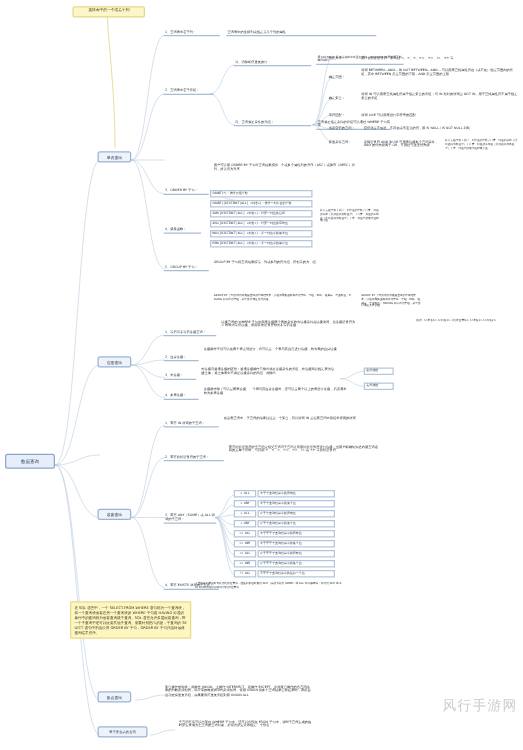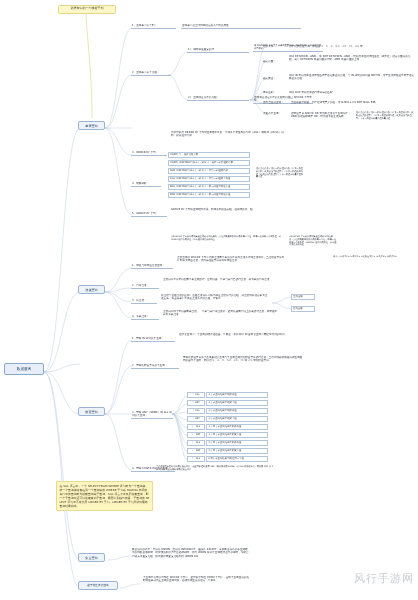--- a/index.html
+++ b/index.html
@@ -82,7 +82,7 @@
     font-family:"DejaVu Sans Mono","Liberation Mono",monospace;
   }
   .wm{
-    position:absolute;right:4px;bottom:14px;
+    position:absolute;right:4px;bottom:28px;
     font-size:11px;color:#c9ccd2;letter-spacing:1px;
     font-family:"DejaVu Sans","Liberation Sans",sans-serif;
   }

